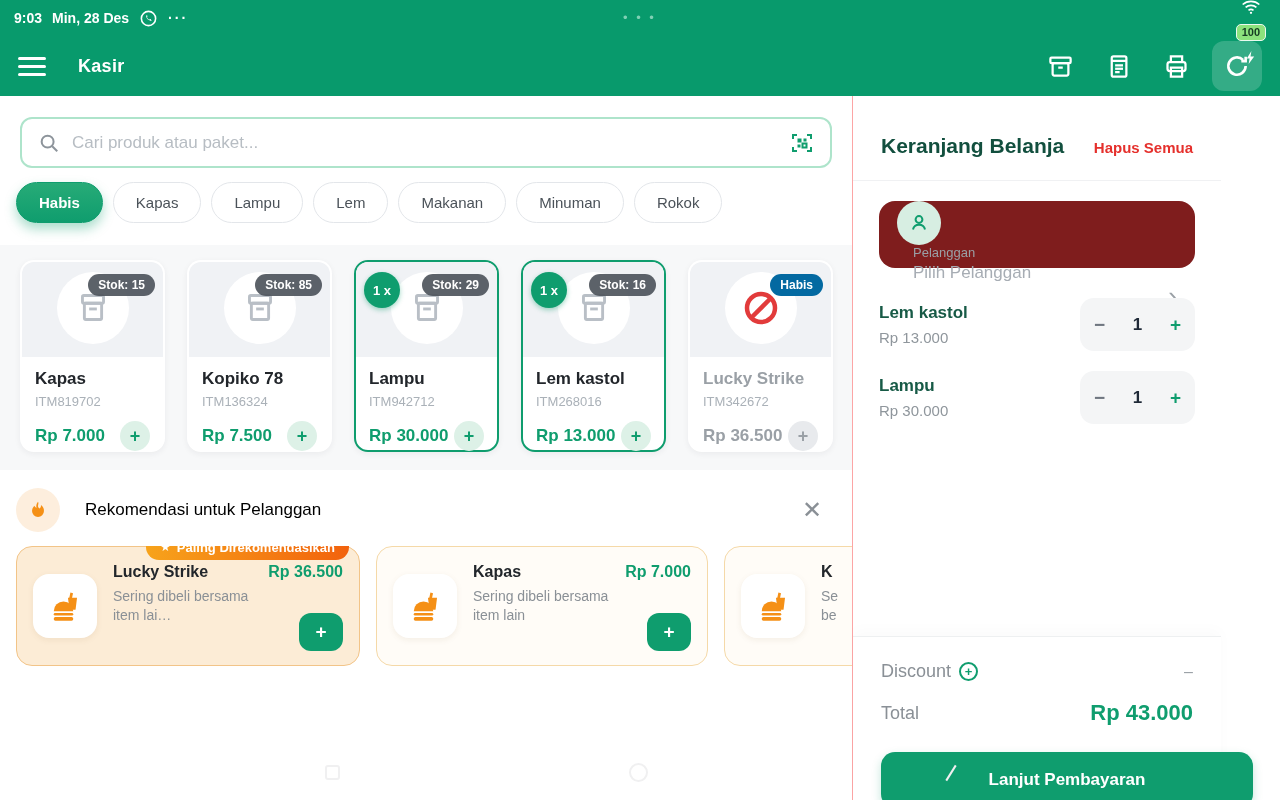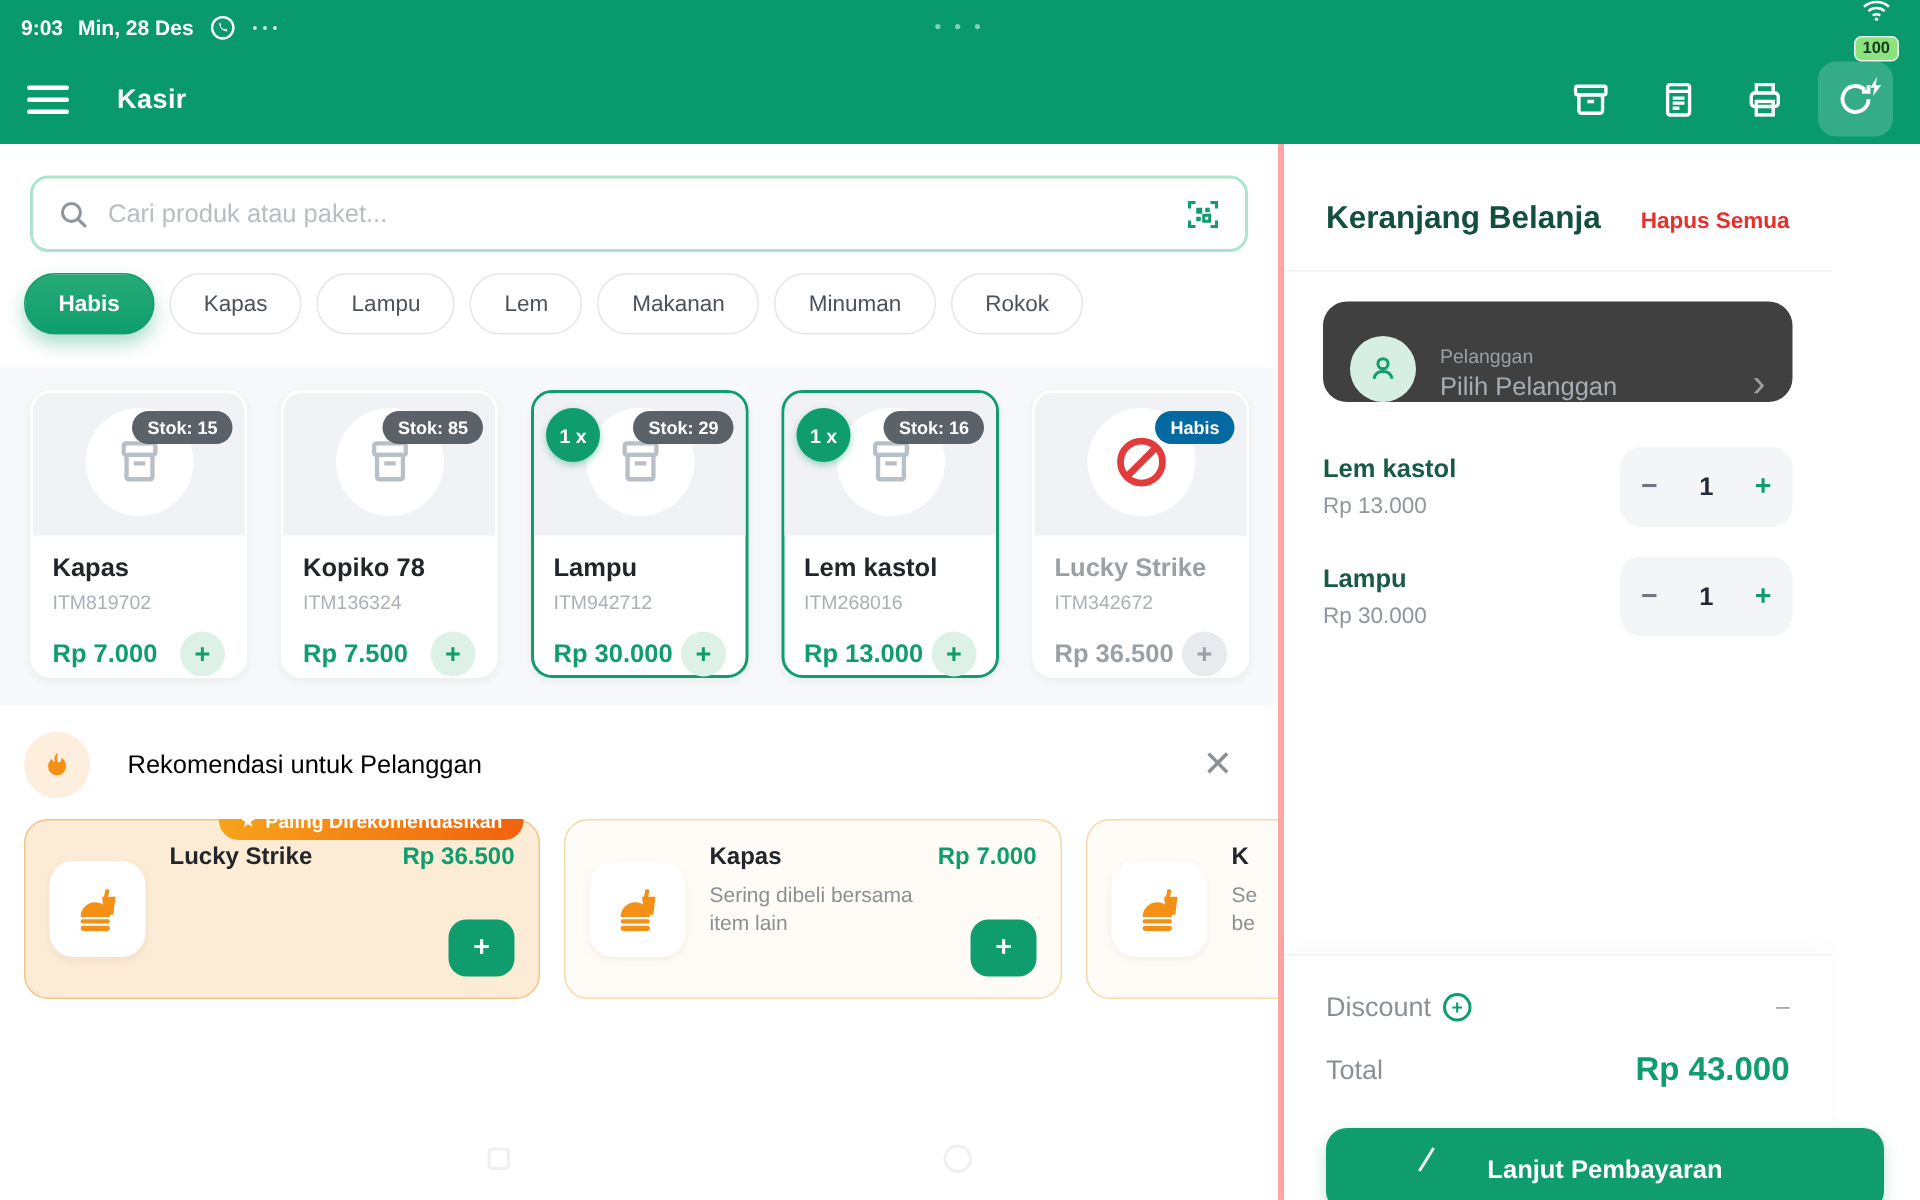--- a/index.html
+++ b/index.html
@@ -24,7 +24,7 @@
   
   .content { display:flex; height:704px; }
   .left { width:852px; position:relative; background:#fff; }
-  .right { width:369px; border-left:4px solid #fca5a5; background:#fff; display:flex; flex-direction:column; }
+  .right { width:369px; border-left:1px solid #fca5a5; background:#fff; display:flex; flex-direction:column; }
 
   
   .searchbar { margin:21px 20px 0; height:51px; border:2px solid #aee4cb; border-radius:12px; display:flex; align-items:center; padding:0 16px; background:#fff; }

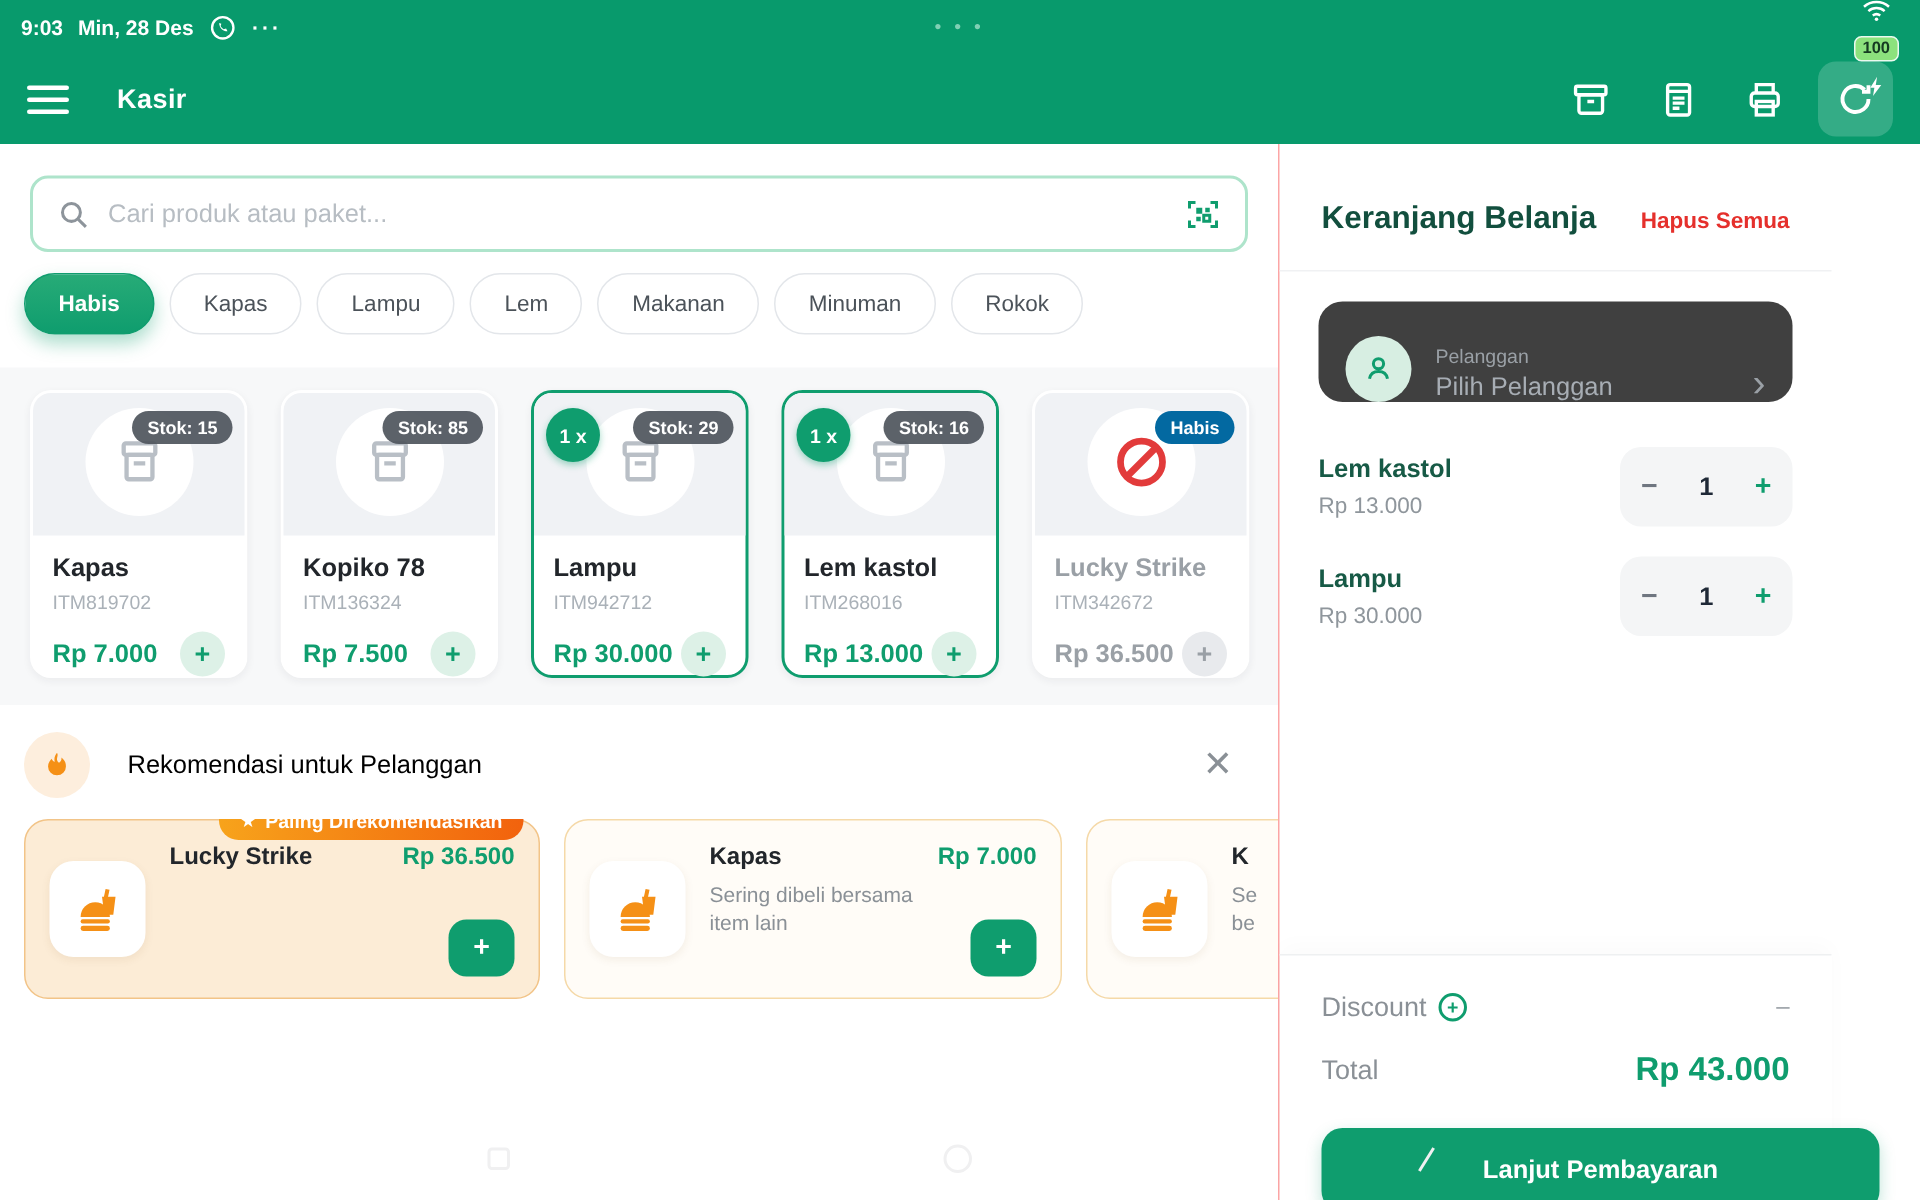--- a/index.html
+++ b/index.html
@@ -84,7 +84,7 @@
   .cart-title { font-size:21px; font-weight:bold; color:#124f3e; }
   .cart-clear { font-size:15px; font-weight:bold; color:#e5302c; cursor:pointer; }
   .cart-divider { border-top:1px solid #f0f1f3; }
-  .customer { margin:20px 26px 0; height:67px; background:#404040; border-radius:16px; display:flex; align-items:flex-end; padding:0 18px; cursor:pointer; }
+  .customer { margin:20px 26px 0; height:67px; background:#7f1d1d; border-radius:16px; display:flex; align-items:flex-start; padding:0 18px; cursor:pointer;flex-direction:column; }
   .cust-circle { width:44px; height:44px; border-radius:50%; background:#d7eee2; display:flex; align-items:center; justify-content:center; flex:0 0 auto; }
   .cust-text { margin-left:16px; }
   .cust-label { font-size:13px; color:#9aa0a6; }

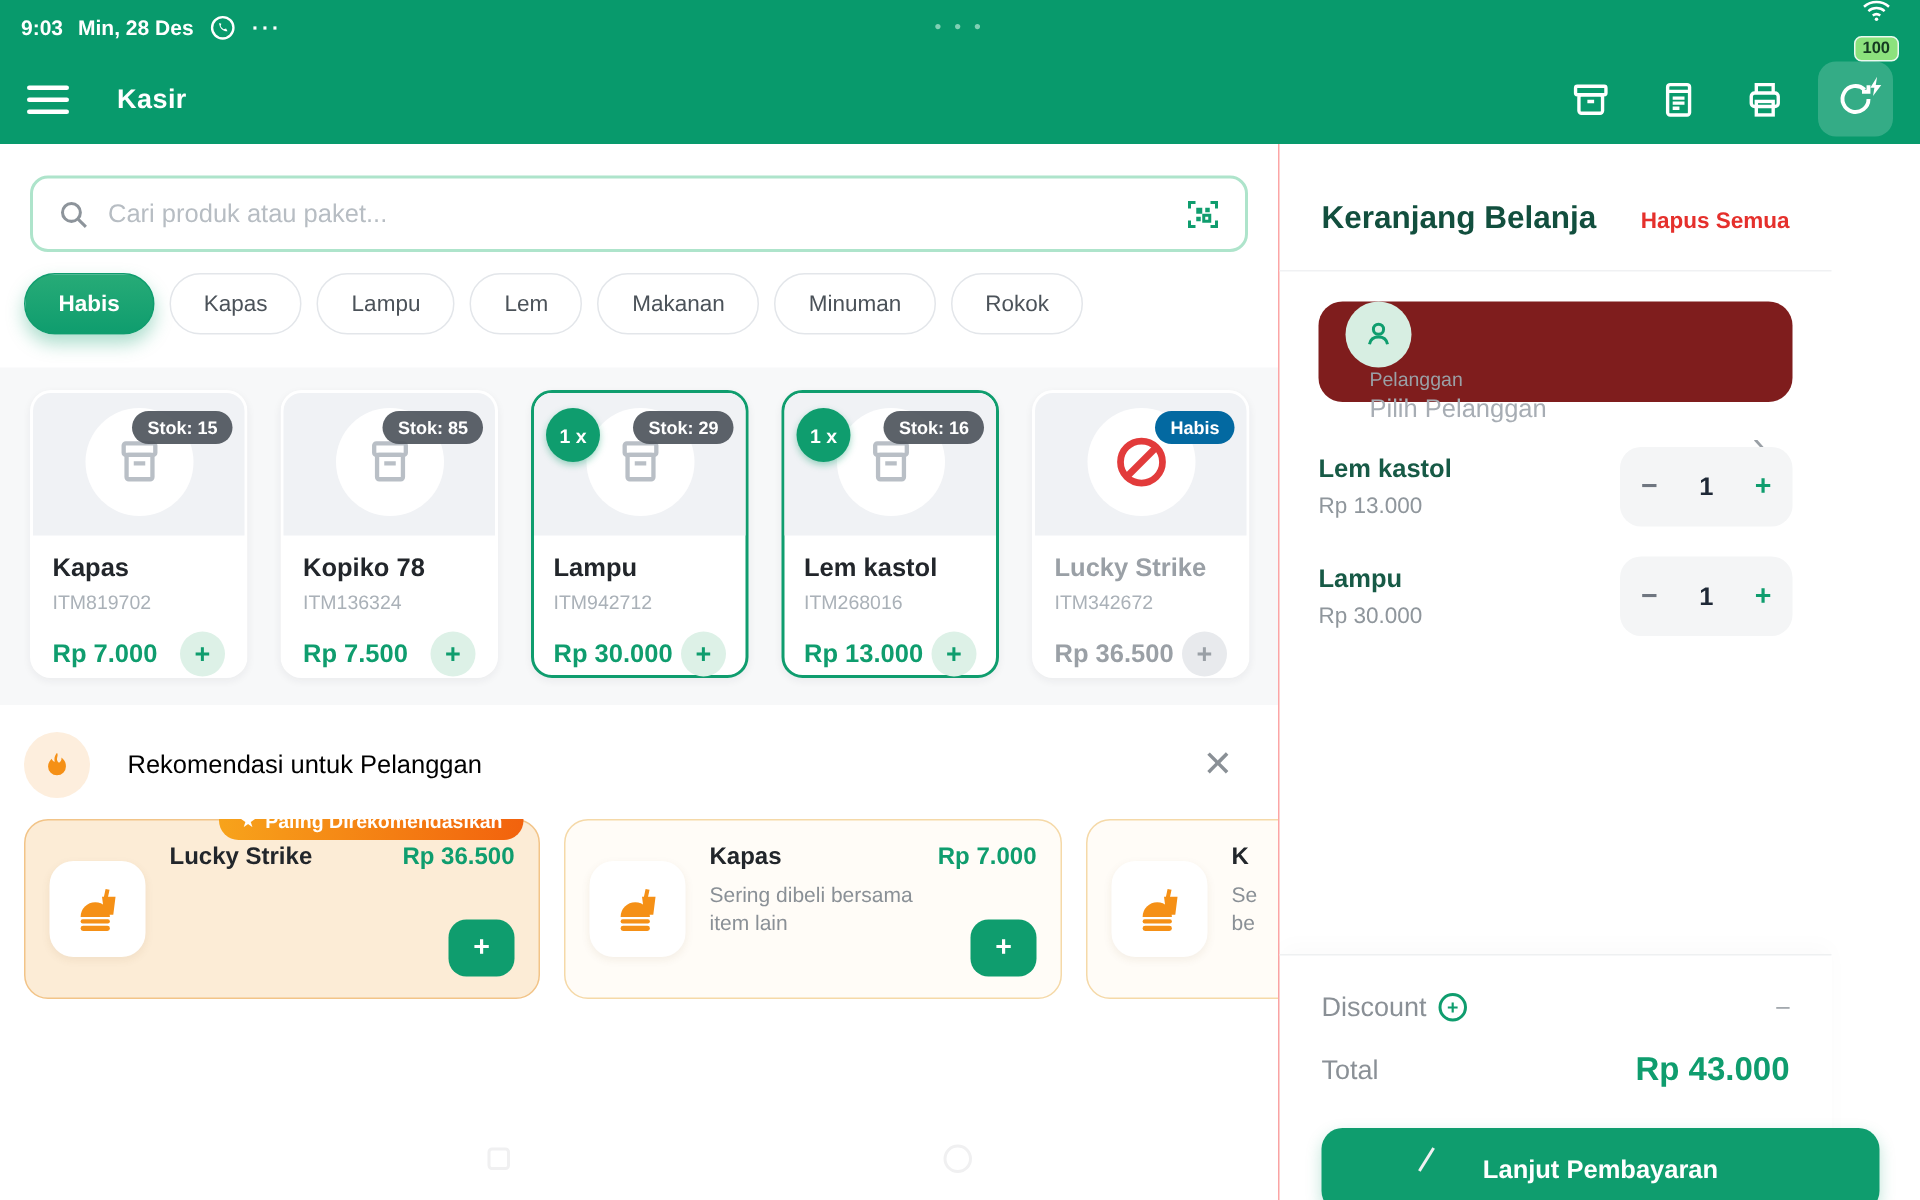--- a/index.html
+++ b/index.html
@@ -397,6 +397,7 @@
               <span class="rname">Lucky Strike</span>
               <span class="rprice">Rp 36.500</span>
             </div>
+            <div class="rdesc">Sering dibeli bersama item lai…</div>
           </div>
           <div class="radd">+</div>
         </div>

